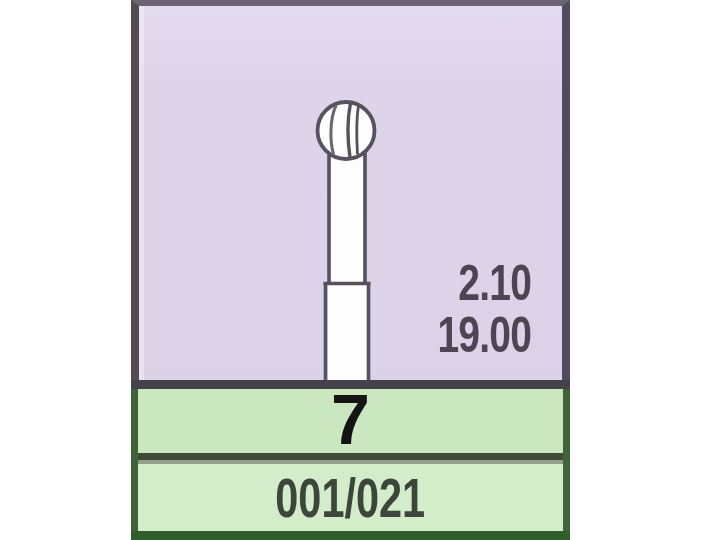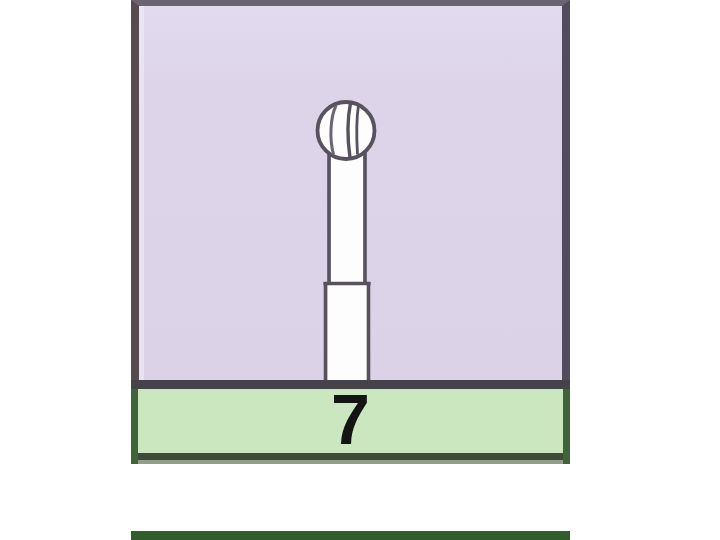--- a/index.html
+++ b/index.html
@@ -107,6 +107,10 @@
       <line x1="23.5" y1="185.5" x2="70.5" y2="185.5" stroke="#57525e" stroke-width="3.6"></line>
     </svg>
 
+    <div class="spec-values">
+      <span class="val">2.10</span>
+      <span class="val">19.00</span>
+    </div>
 
     <div class="sep-a"></div>
 

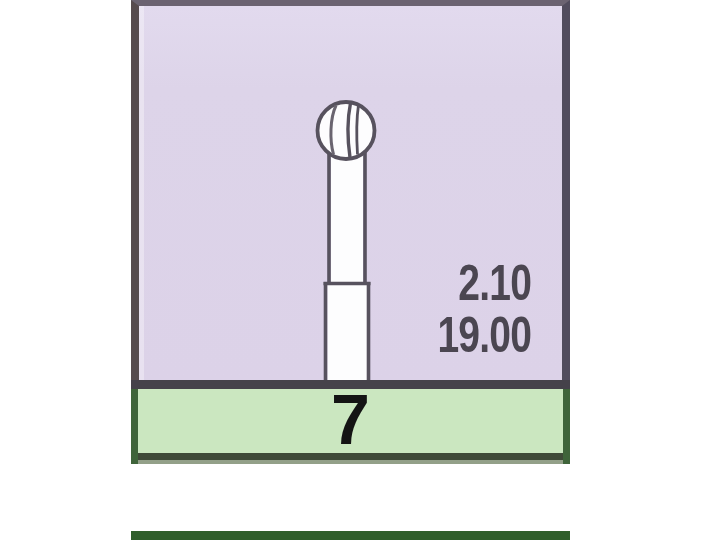--- a/index.html
+++ b/index.html
@@ -120,6 +120,9 @@
 
     <div class="sep-b"></div>
 
+    <div class="band-iso">
+      <span class="code">001/021</span>
+    </div>
 
     <div class="bottom-border"></div>
   </div>

